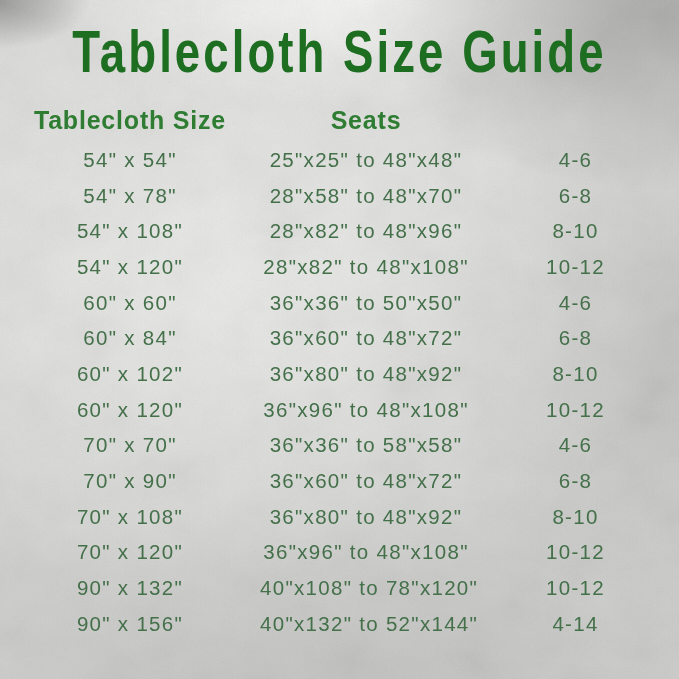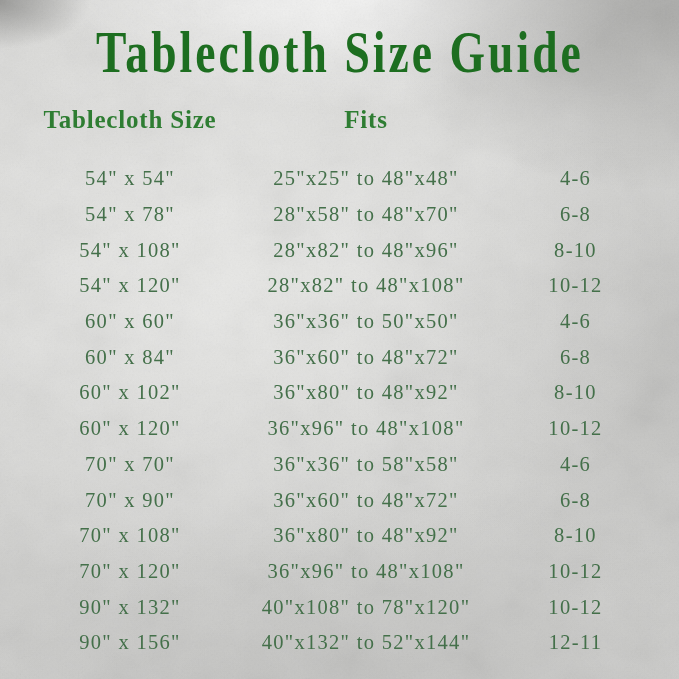--- a/index.html
+++ b/index.html
@@ -32,7 +32,6 @@
     position: absolute;
     inset: 0;
     z-index: 2;
-    font-family: Liberation Serif, serif;
   }
   .page-title {
     position: absolute;

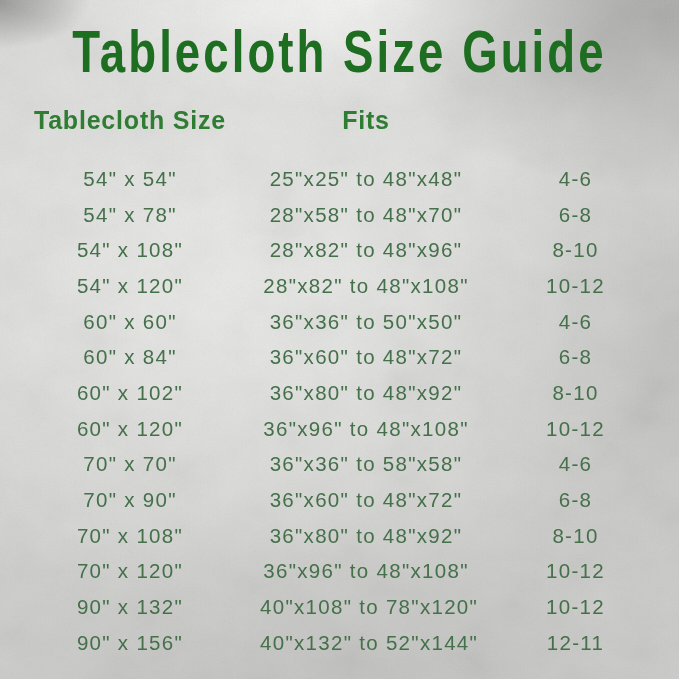--- a/index.html
+++ b/index.html
@@ -69,7 +69,7 @@
     font-size: 25px;
     font-weight: bold;
     letter-spacing: 0.8px;
-    margin-bottom: 21px;
+    margin-bottom: 2px;
   }
   .data-row {
     height: 35.7px;

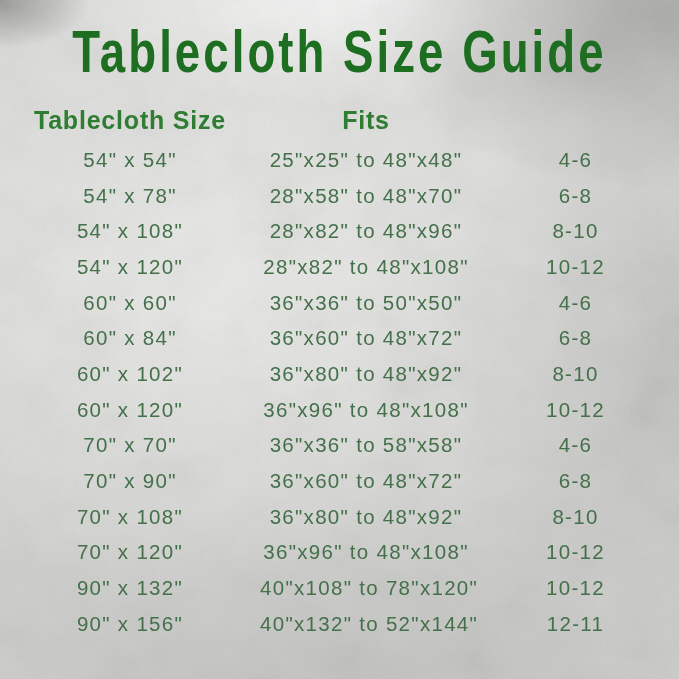--- a/index.html
+++ b/index.html
@@ -115,7 +115,7 @@
 
     <div class="grid-row header-row" style="color: rgb(46, 125, 50);">
       <div class="cell">Tablecloth Size</div>
-      <div class="cell">Fits</div>
+      <div class="cell">Seats</div>
     </div>
 
     <div class="grid-row data-row" style="color: rgb(68, 112, 74);">

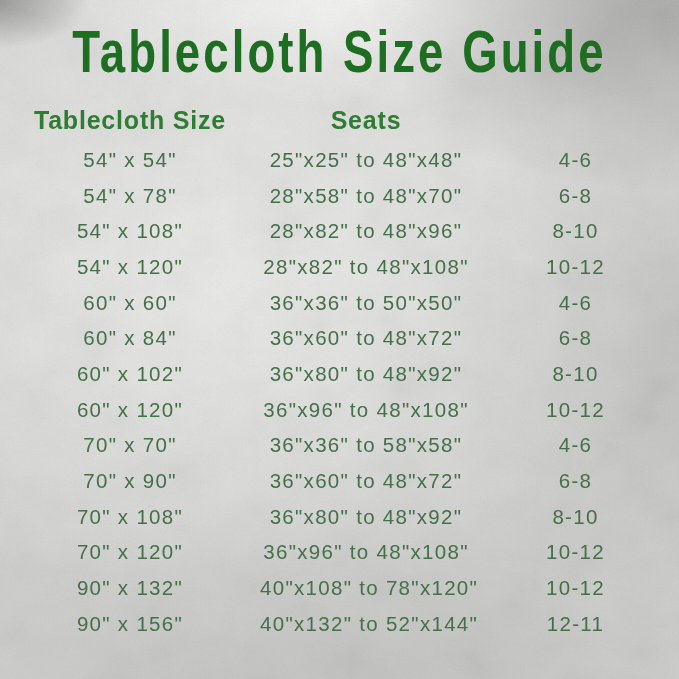--- a/index.html
+++ b/index.html
@@ -199,7 +199,7 @@
     <div class="grid-row data-row" style="color: rgb(68, 112, 74);">
       <div class="cell">90" x 156"</div>
       <div class="cell">40"x132" to 52"x144"</div>
-      <div class="cell">12-11</div>
+      <div class="cell">4-14</div>
     </div>
 
   </div>

